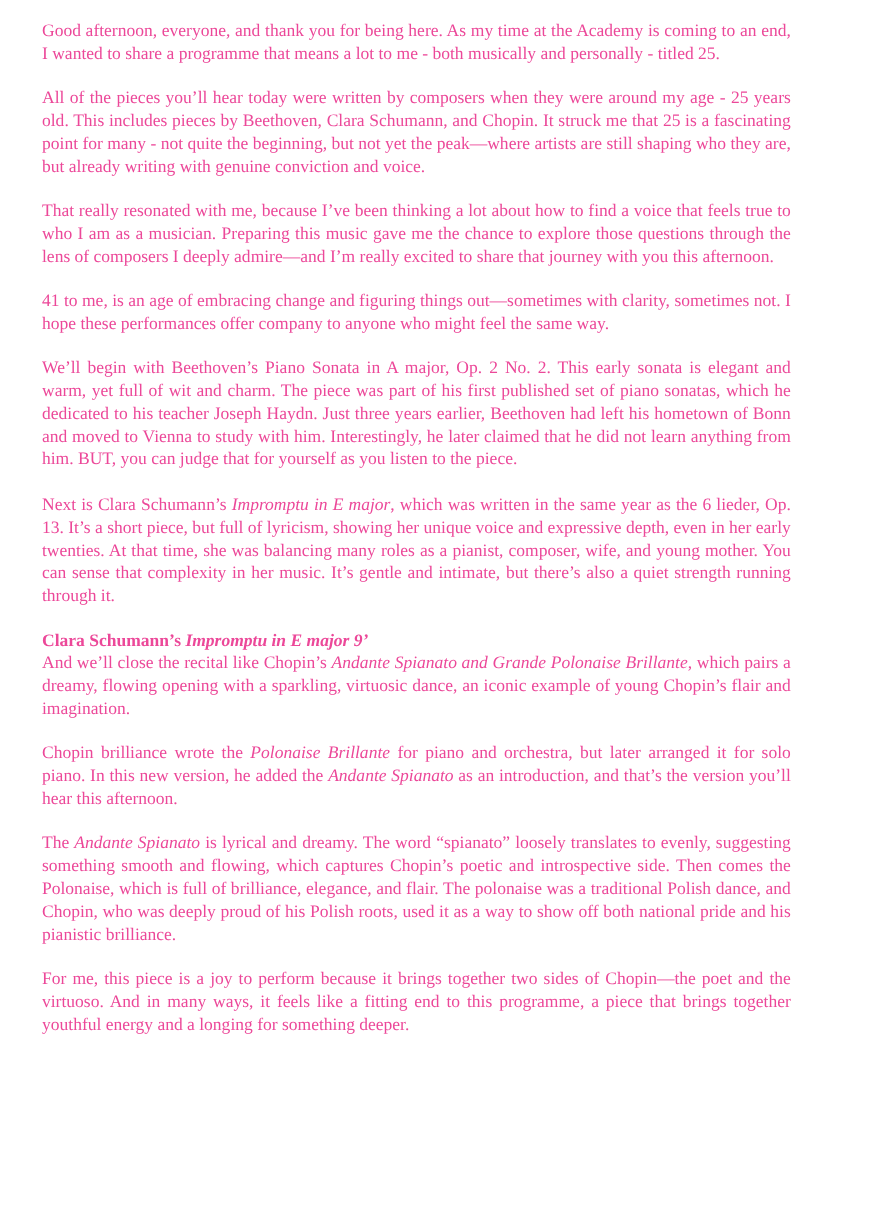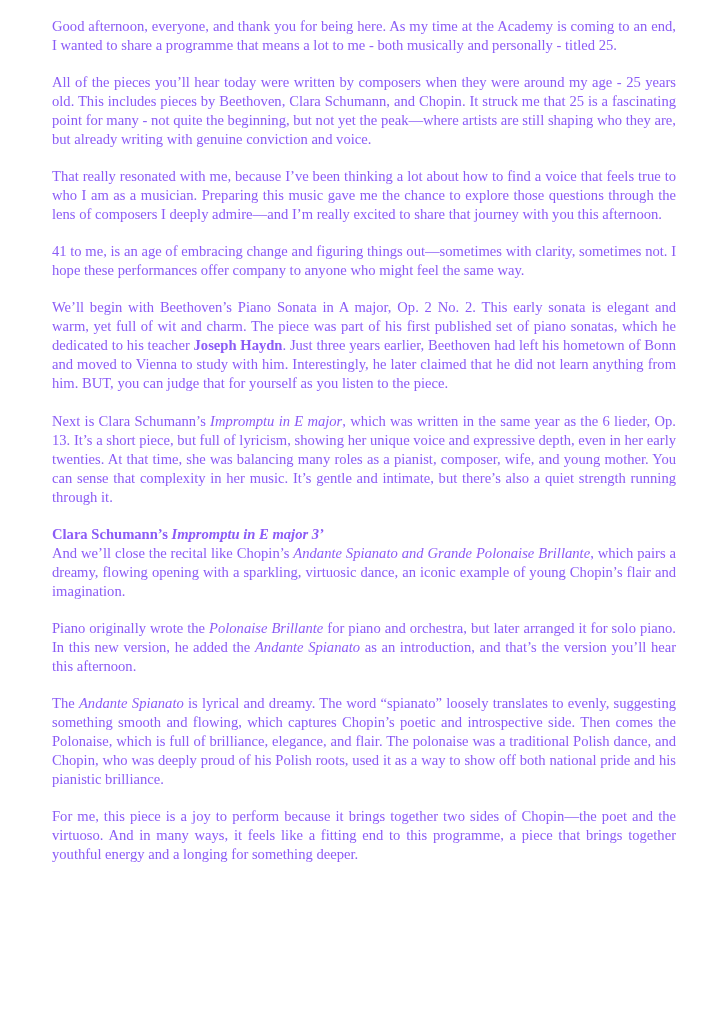--- a/index.html
+++ b/index.html
@@ -5,9 +5,9 @@
   html, body { margin: 0; padding: 0; background: #ffffff; }
   body { width: 728px; height: 1023px; overflow: hidden; position: relative; }
   .page {
-    position: absolute; left: 52px; top: 17px; width: 624px;
+    position: absolute; left: 35px; top: 17px; width: 624px;
     font-family: "Liberation Serif", serif;
-    font-size: 14.6px; line-height: 19px; color: #8b5cf6;
+    font-size: 14.6px; line-height: 19px; color: #ec4899;
   }
   p { margin: 0; text-align: justify; }
   .gap { margin-top: 18px; }

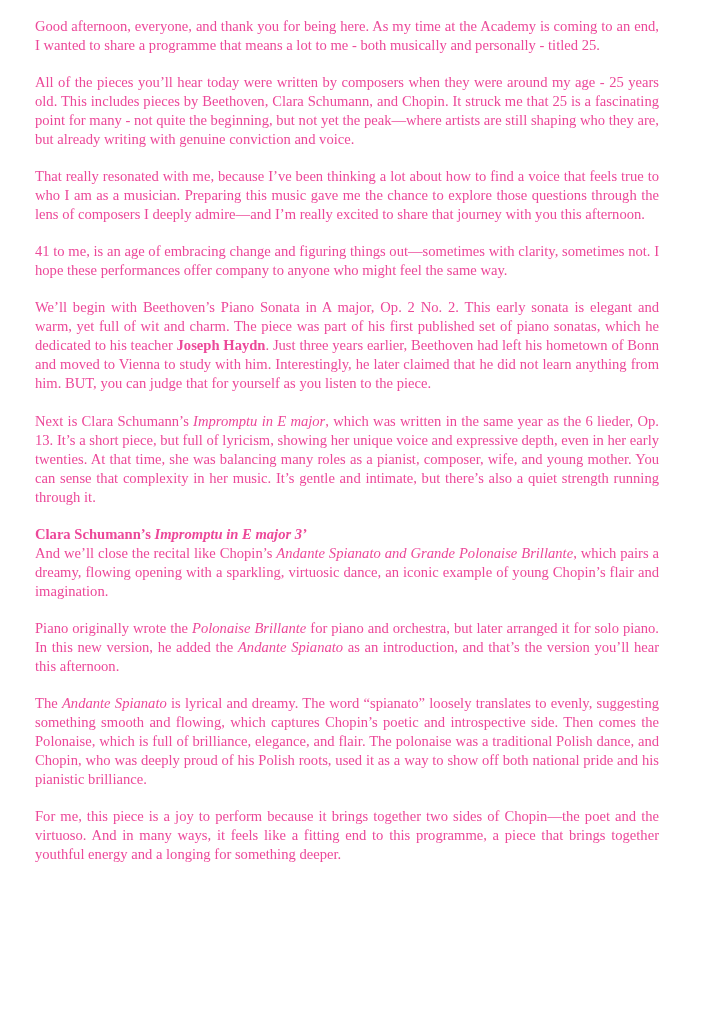--- a/index.html
+++ b/index.html
@@ -15,7 +15,7 @@
   .heading-far { font-weight: bold; margin-top: 38px; }
   .next-after-heading { margin-top: 0; }
   .after-heading { margin-top: 19px; }
-  b { font-weight: bold; }
+  b { font-weight: normal; }
   i { }
 </style>
 </head>

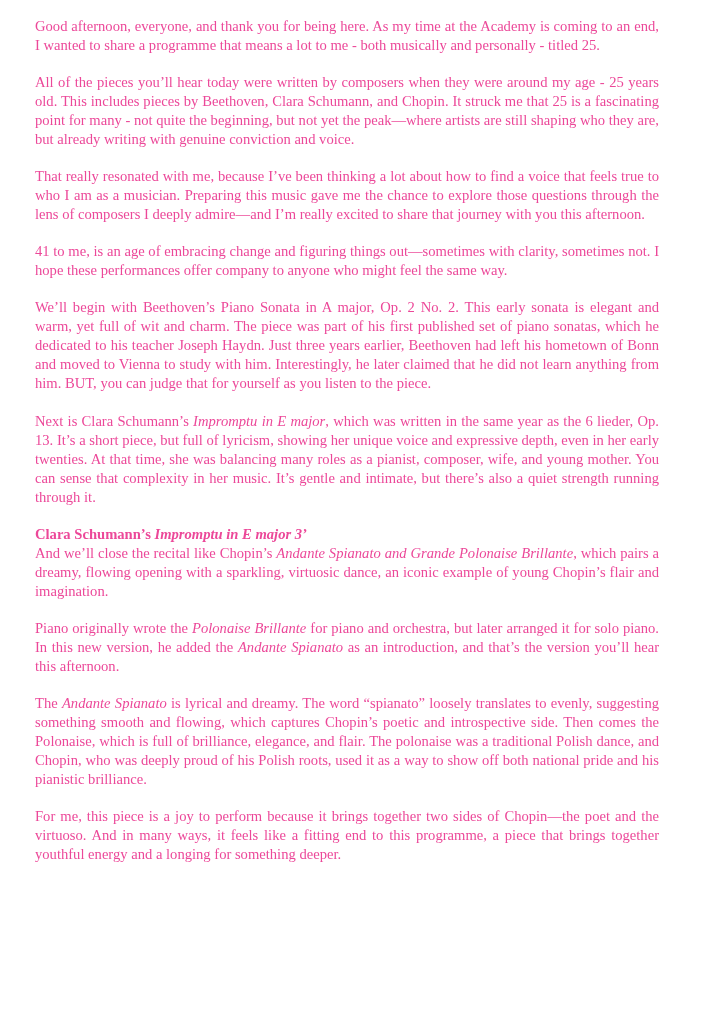--- a/index.html
+++ b/index.html
@@ -36,7 +36,7 @@
 
   <p class="after-heading"><span>Next is Clara Schumann’s </span><i>Impromptu in E major</i><span>, which was written in the same year as the 6 lieder, Op. 13. It’s a short piece, but full of lyricism, showing her unique voice and expressive depth, even in her early twenties. At that time, she was balancing many roles as a pianist, composer, wife, and young mother. You can sense that complexity in her music. It’s gentle and intimate, but there’s also a quiet strength running through it.</span></p>
 
-  <p class="heading"><span>Clara Schumann’s </span><i>Impromptu in E major 3’</i></p>
+  <p class="heading"><span>Clara Schumann’s </span><i>Impromptu in E major 9’</i></p>
 
   <p class="next-after-heading"><span>And we’ll close the recital like Chopin’s </span><i>Andante Spianato and Grande Polonaise Brillante</i><span>, which pairs a dreamy, flowing opening with a sparkling, virtuosic dance, an iconic example of young Chopin’s flair and imagination.</span></p>
 

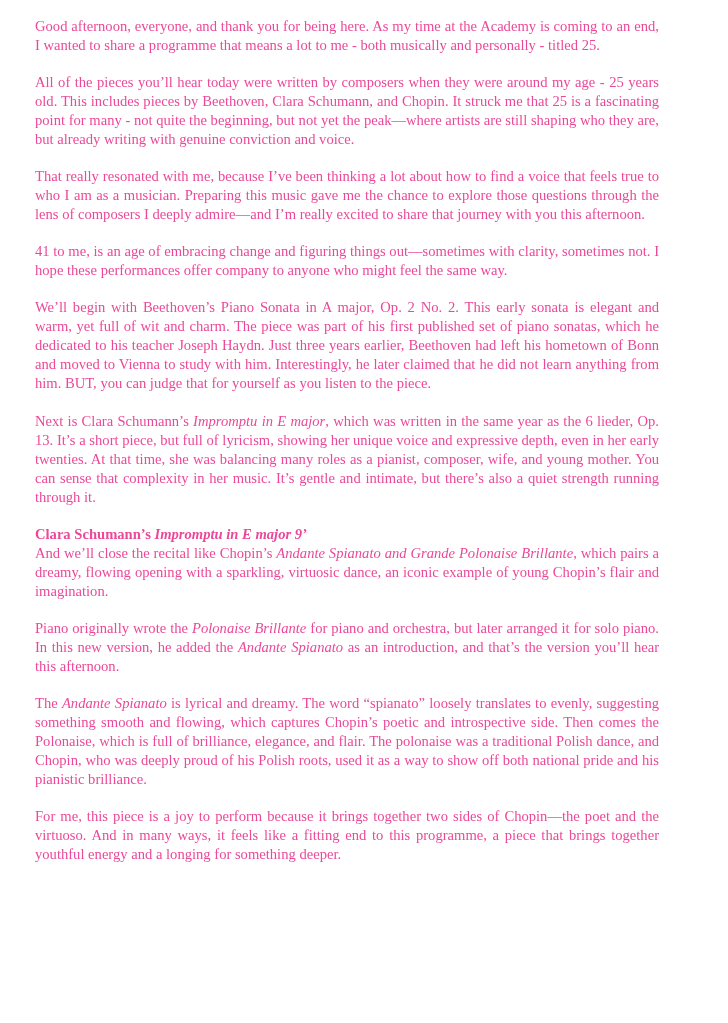--- a/index.html
+++ b/index.html
@@ -40,7 +40,7 @@
 
   <p class="next-after-heading"><span>And we’ll close the recital like Chopin’s </span><i>Andante Spianato and Grande Polonaise Brillante</i><span>, which pairs a dreamy, flowing opening with a sparkling, virtuosic dance, an iconic example of young Chopin’s flair and imagination.</span></p>
 
-  <p class="gap"><span>Piano originally wrote the </span><i>Polonaise Brillante</i><span> for piano and orchestra, but later arranged it for solo piano. In this new version, he added the </span><i>Andante Spianato</i><span> as an introduction, and that’s the version you’ll hear this afternoon.</span></p>
+  <p class="gap"><span>Chopin brilliance wrote the </span><i>Polonaise Brillante</i><span> for piano and orchestra, but later arranged it for solo piano. In this new version, he added the </span><i>Andante Spianato</i><span> as an introduction, and that’s the version you’ll hear this afternoon.</span></p>
 
   <p class="gap"><span>The </span><i>Andante Spianato</i><span> is lyrical and dreamy. The word “spianato” loosely translates to evenly, suggesting something smooth and flowing, which captures Chopin’s poetic and introspective side. Then comes the Polonaise, which is full of brilliance, elegance, and flair. The polonaise was a traditional Polish dance, and Chopin, who was deeply proud of his Polish roots, used it as a way to show off both national pride and his pianistic brilliance.</span></p>
 

